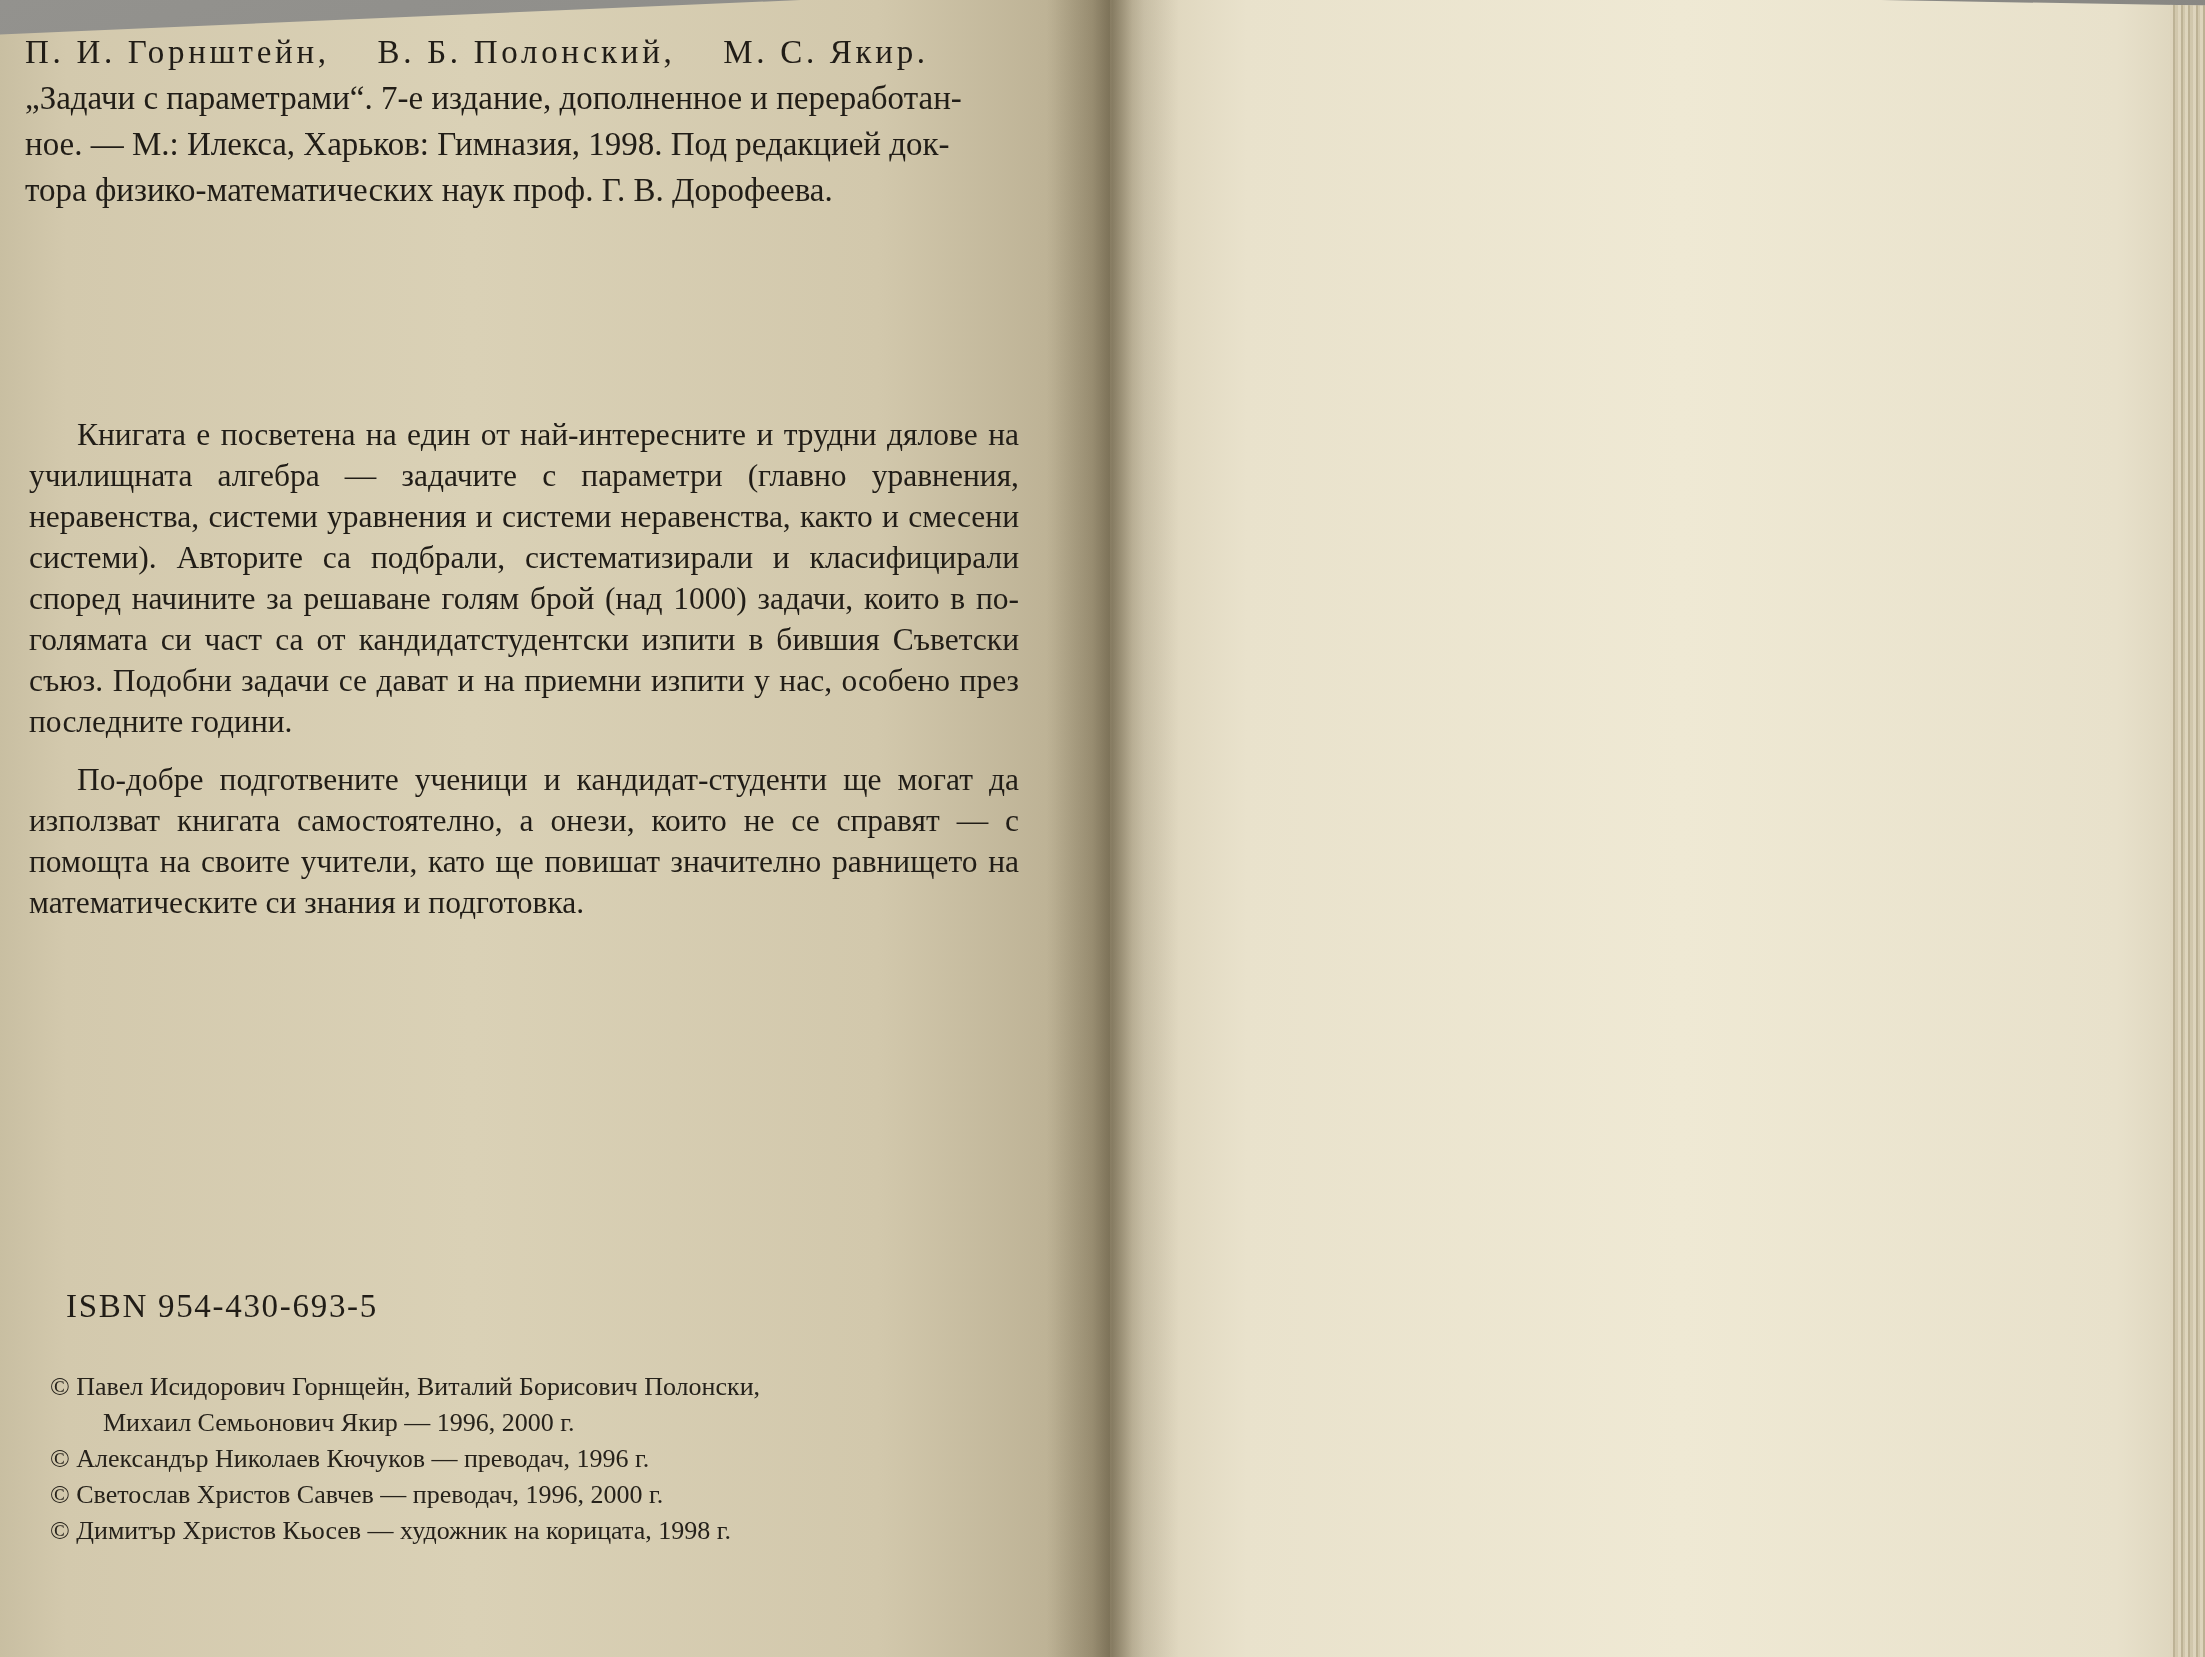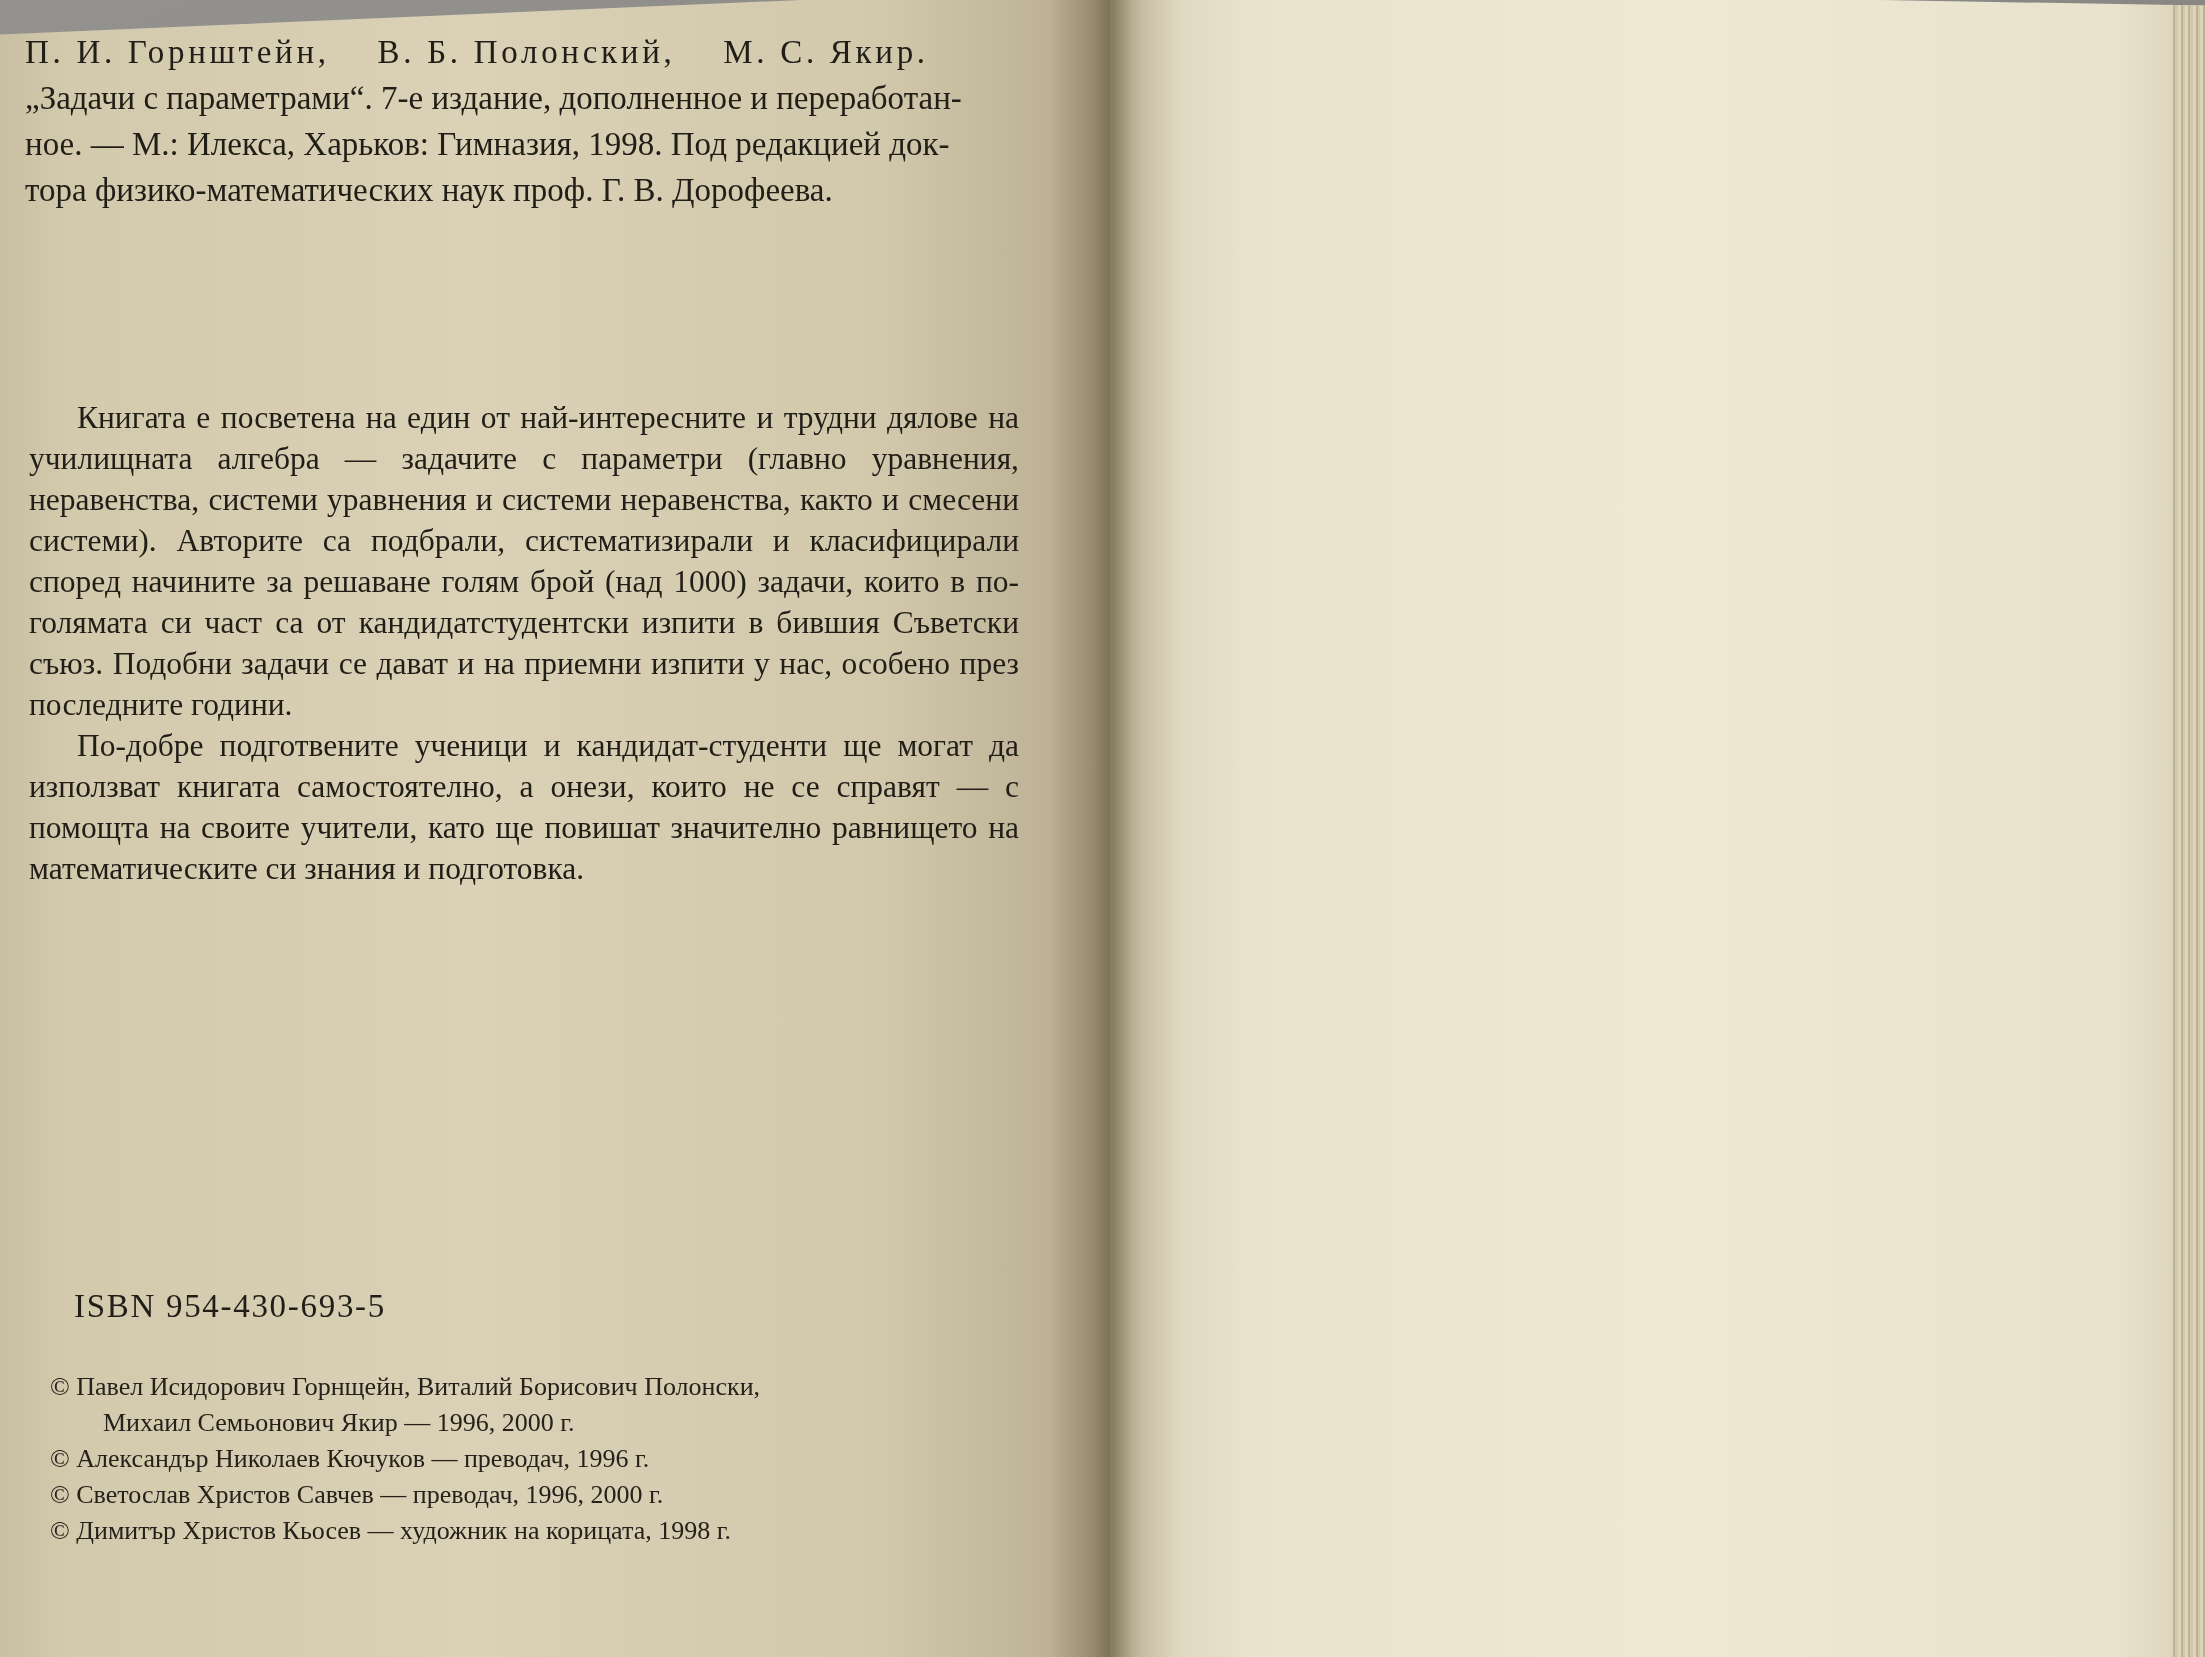--- a/index.html
+++ b/index.html
@@ -41,7 +41,7 @@
   .cit-first { letter-spacing:3.7px; }
 
   .annotation { position:absolute; left:79px; top:414px; width:990px; font-size:31.5px; line-height:41px; text-align:justify; }
-  .ann-p { text-indent:48px; }
+  .ann-p { text-indent:48px;margin-top:17px; }
 
   .isbn { position:absolute; left:124px; top:1305px; font-size:33px; letter-spacing:1.7px; }
 

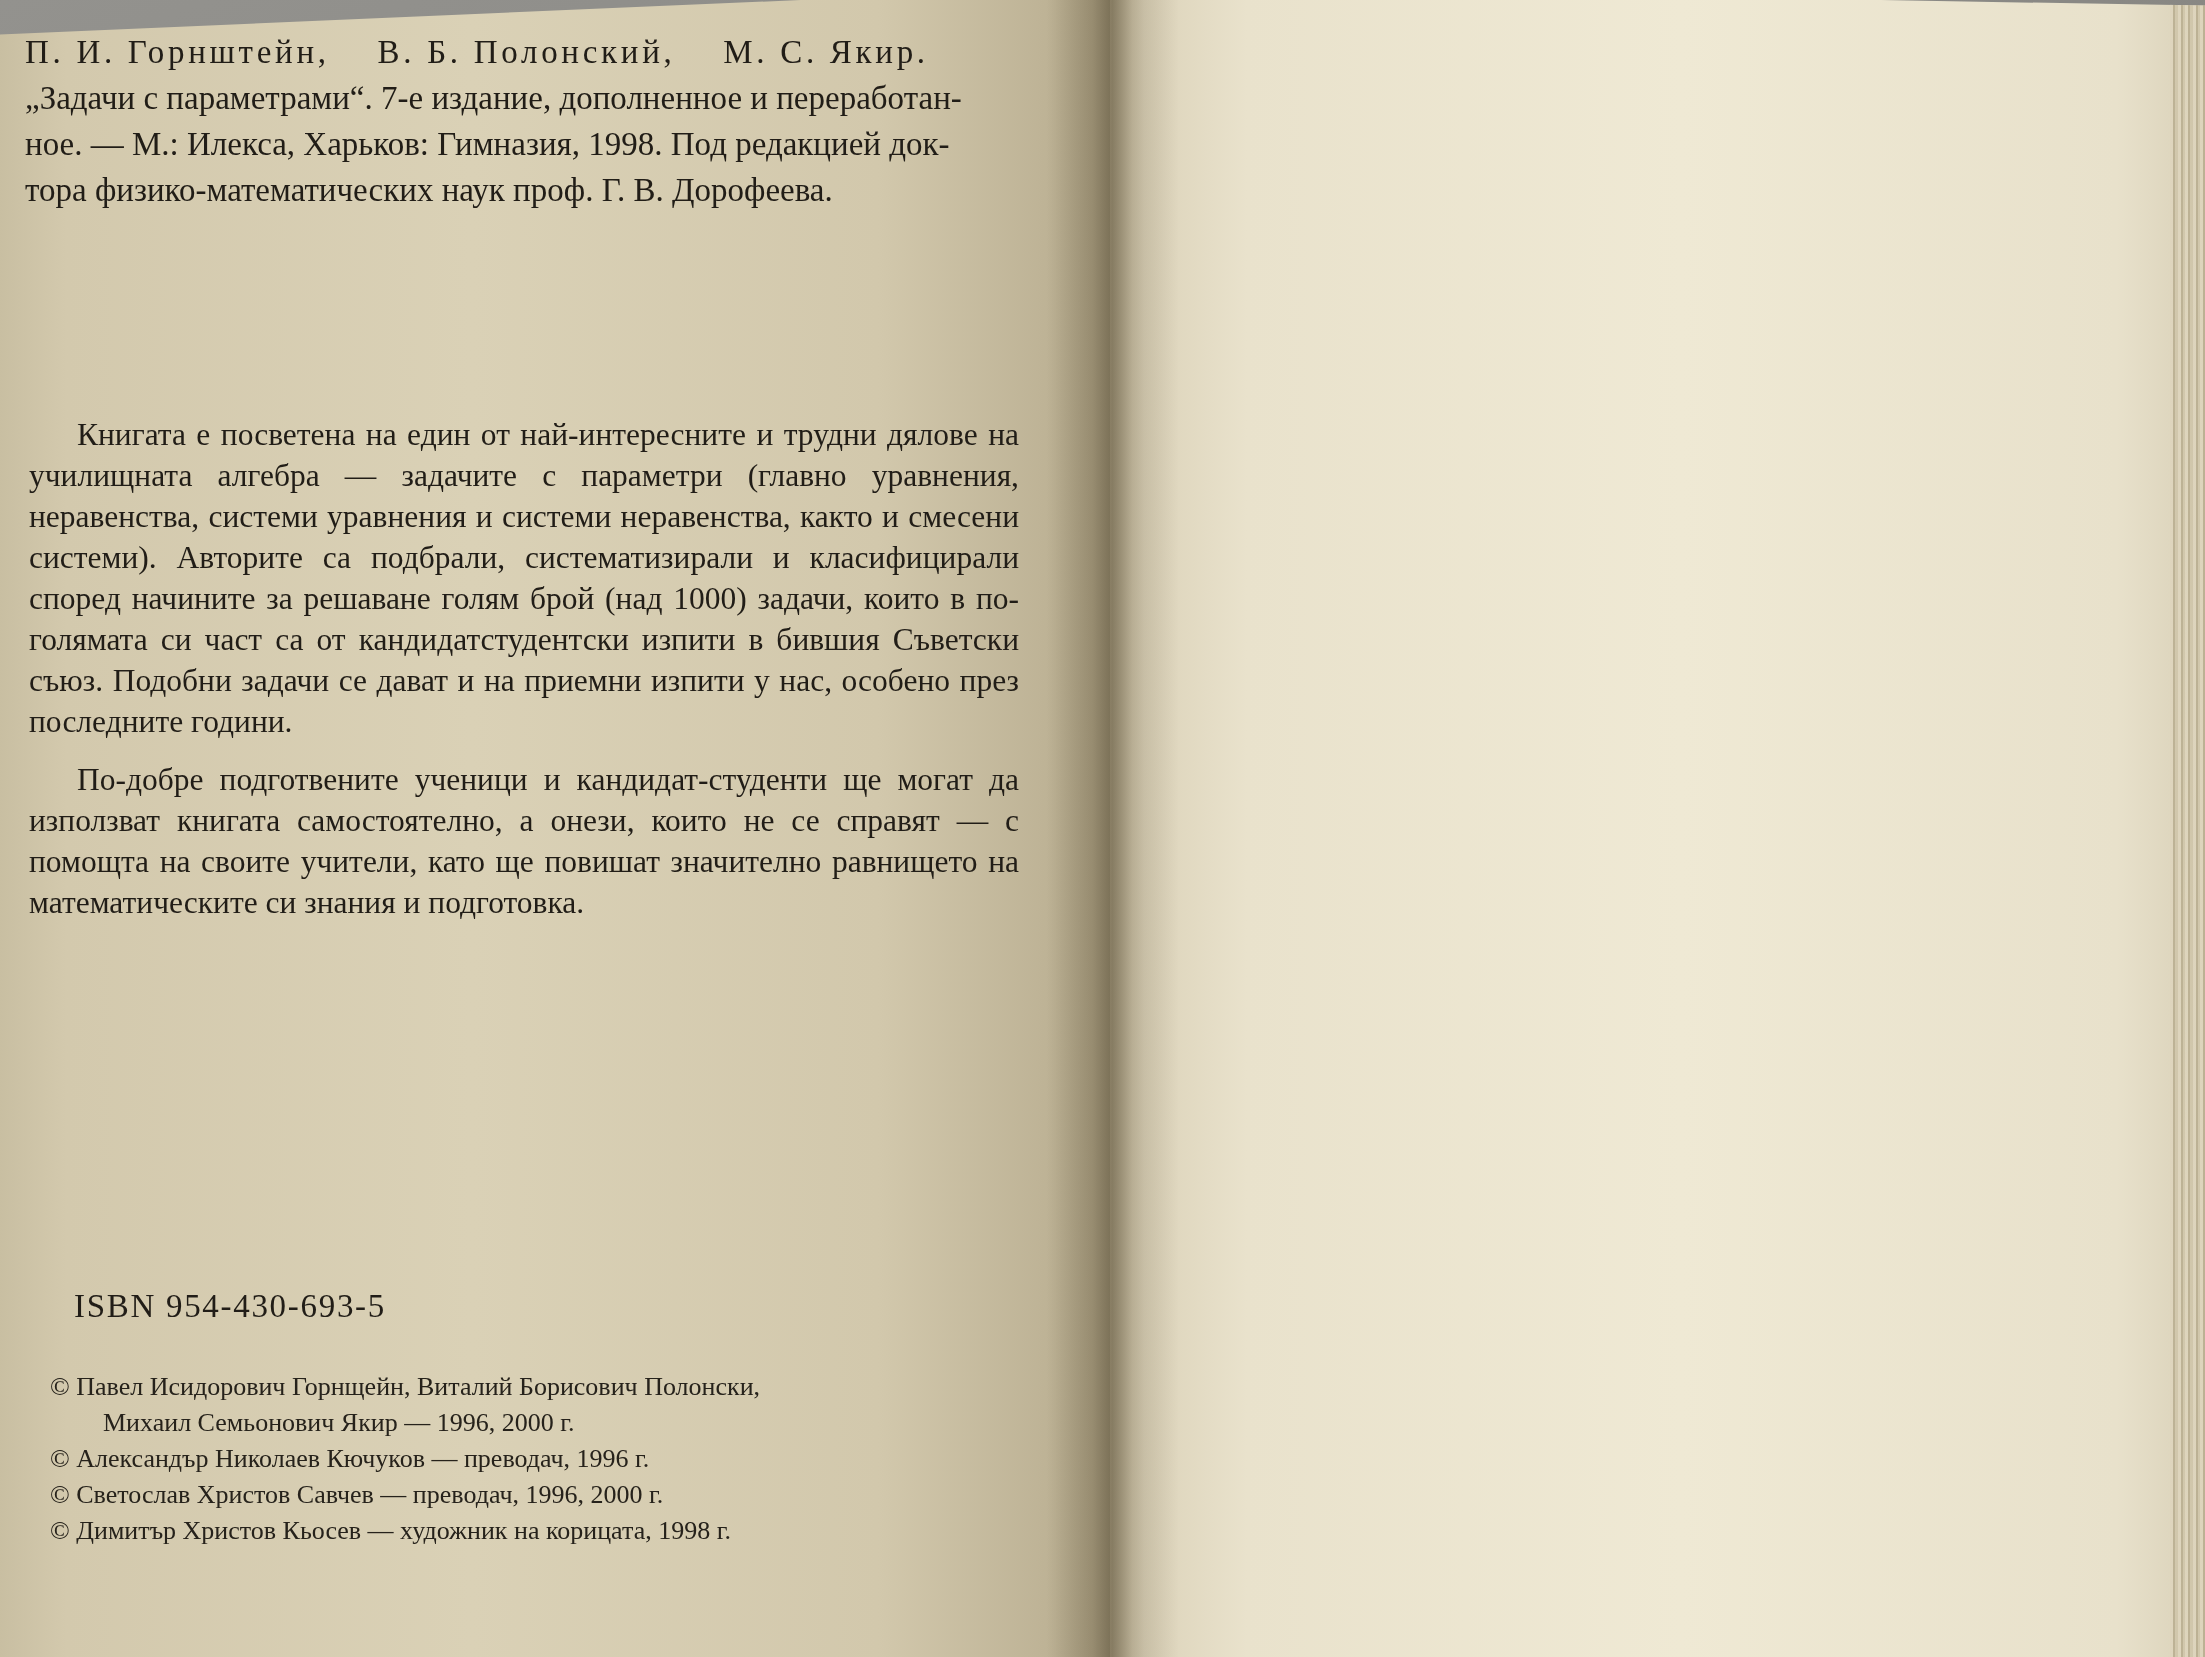--- a/index.html
+++ b/index.html
@@ -43,7 +43,7 @@
   .annotation { position:absolute; left:79px; top:414px; width:990px; font-size:31.5px; line-height:41px; text-align:justify; }
   .ann-p { text-indent:48px;margin-top:17px; }
 
-  .isbn { position:absolute; left:124px; top:1305px; font-size:33px; letter-spacing:1.7px; }
+  .isbn { position:absolute; left:116px; top:1305px; font-size:33px; letter-spacing:1.7px; }
 
   .copyrights { position:absolute; left:100px; top:1386px; font-size:26px; line-height:36px; color:#26221b; }
   .cp-line.cont { padding-left:53px; }

